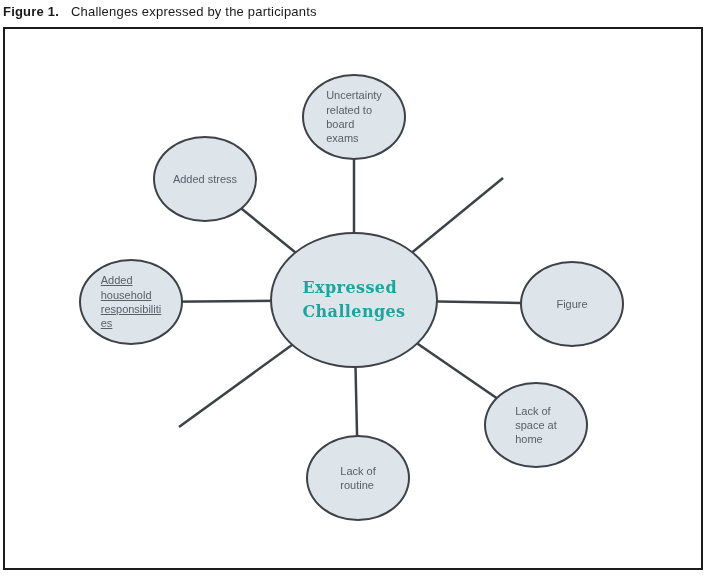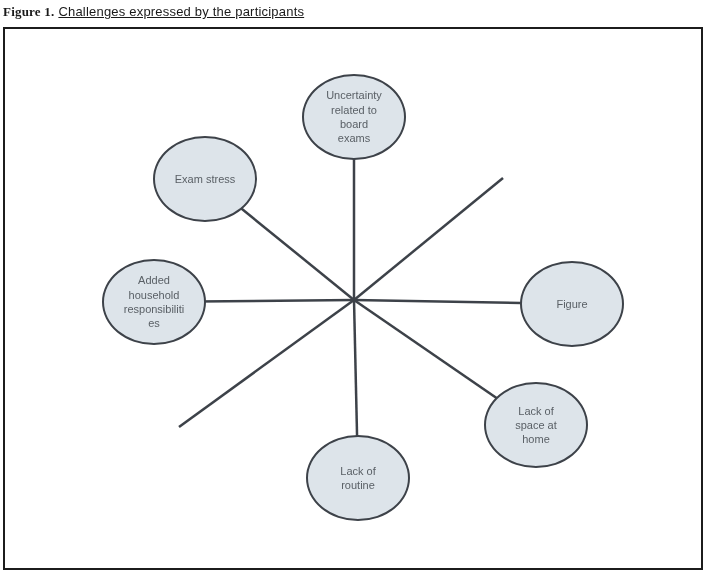--- a/index.html
+++ b/index.html
@@ -19,7 +19,7 @@
     color: #1a1a1a;
     letter-spacing: 0.2px;
   }
-  .caption .caption-bold { font-weight: bold; font-family: Liberation Serif, serif; }
+  .caption .caption-bold { font-weight: bold; }
   .caption .caption-rest { margin-left: 4px; text-decoration: underline; }
   .figure-box {
     position: absolute;

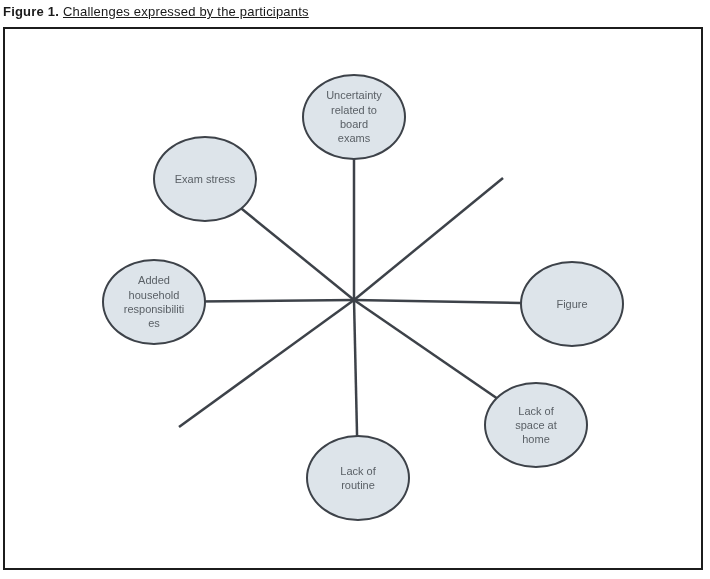--- a/index.html
+++ b/index.html
@@ -20,7 +20,7 @@
     letter-spacing: 0.2px;
   }
   .caption .caption-bold { font-weight: bold; }
-  .caption .caption-rest { margin-left: 4px; text-decoration: underline; }
+  .caption .caption-rest { margin-left: 12px; }
   .figure-box {
     position: absolute;
     left: 3px;

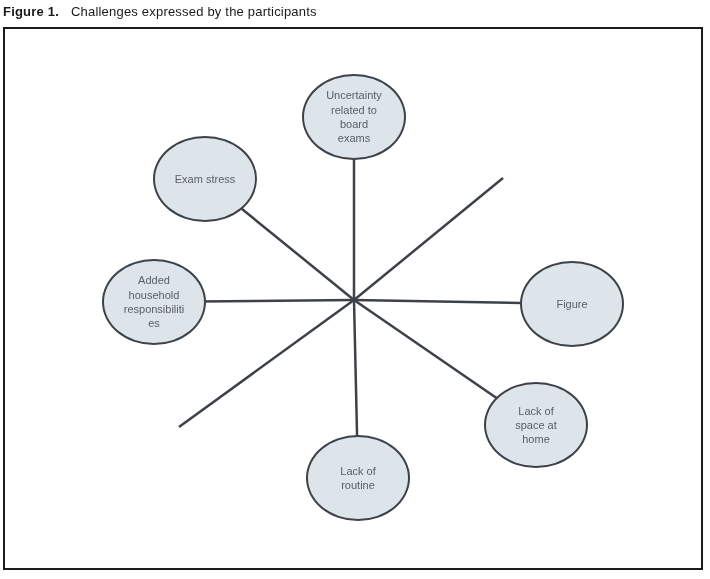--- a/index.html
+++ b/index.html
@@ -48,7 +48,7 @@
     display: flex;
     align-items: center;
     justify-content: center;
-    text-align: center;
+    text-align: left;
     color: #5a6066;
     font-size: 11px;
     line-height: 1.3;

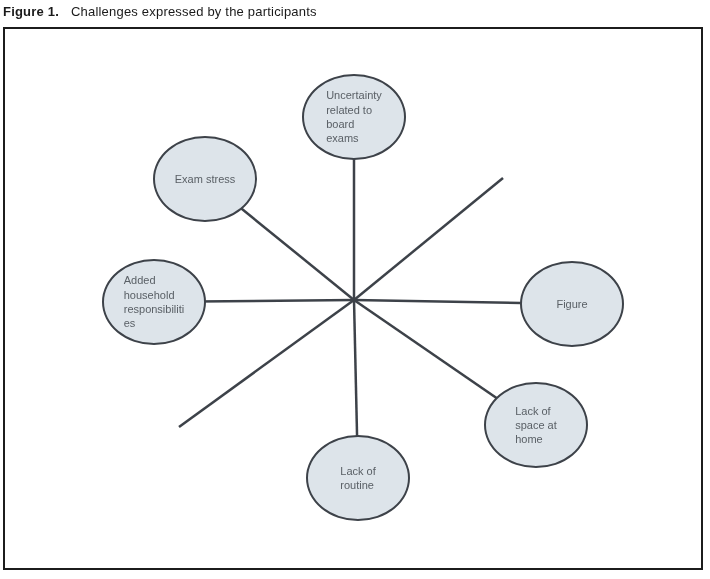--- a/index.html
+++ b/index.html
@@ -123,7 +123,7 @@
 responsibiliti
 es</div>
 
-  <div class="node satellite pos-top-left">Exam stress</div>
+  <div class="node satellite pos-top-left">Added stress</div>
 
 </div>
 

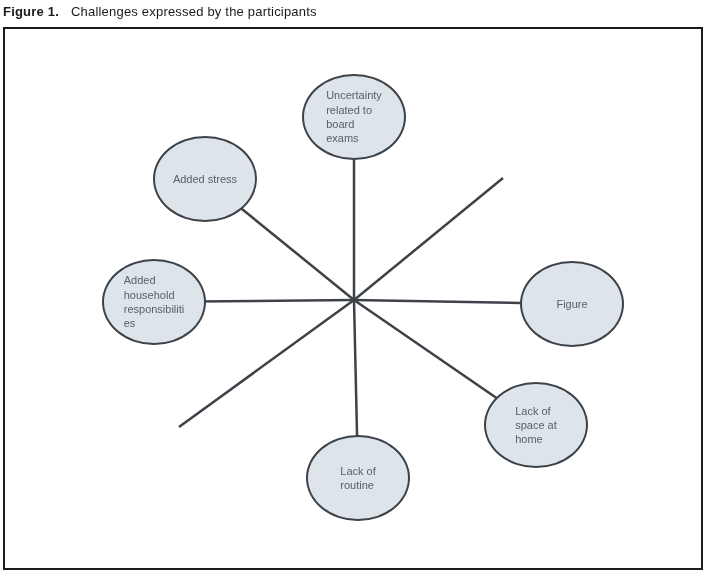--- a/index.html
+++ b/index.html
@@ -73,7 +73,7 @@
   .pos-bottom-right  { left: 484px; top: 382px; }
   .pos-bottom        { left: 306px; top: 435px; }
   .pos-bottom-left   { left: 127px; top: 384px; }
-  .pos-left          { left: 102px;  top: 259px; }
+  .pos-left          { left: 79px;  top: 259px; text-decoration: underline; }
   .pos-top-left      { left: 153px; top: 136px; }
   .pos-center        { left: 270px; top: 232px; }
 </style>

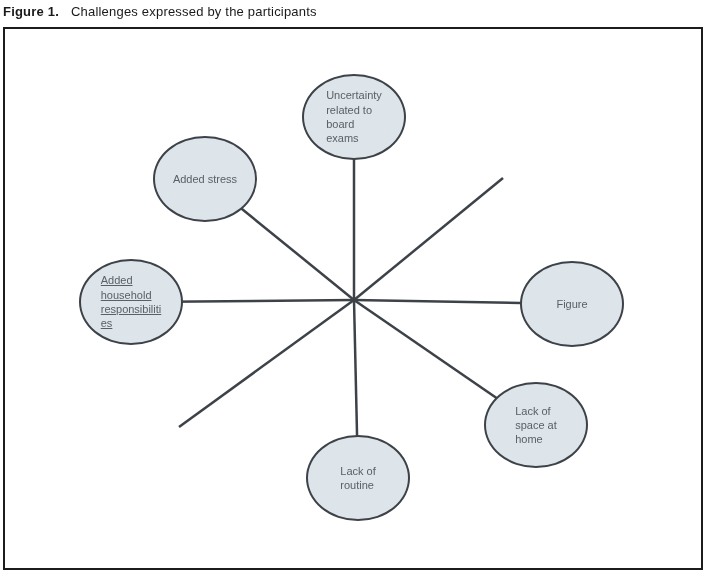--- a/index.html
+++ b/index.html
@@ -101,6 +101,8 @@
     </g>
   </svg>
 
+  <div class="node center-node pos-center">Expressed
+Challenges</div>
 
   <div class="node satellite pos-top">Uncertainty
 related to

